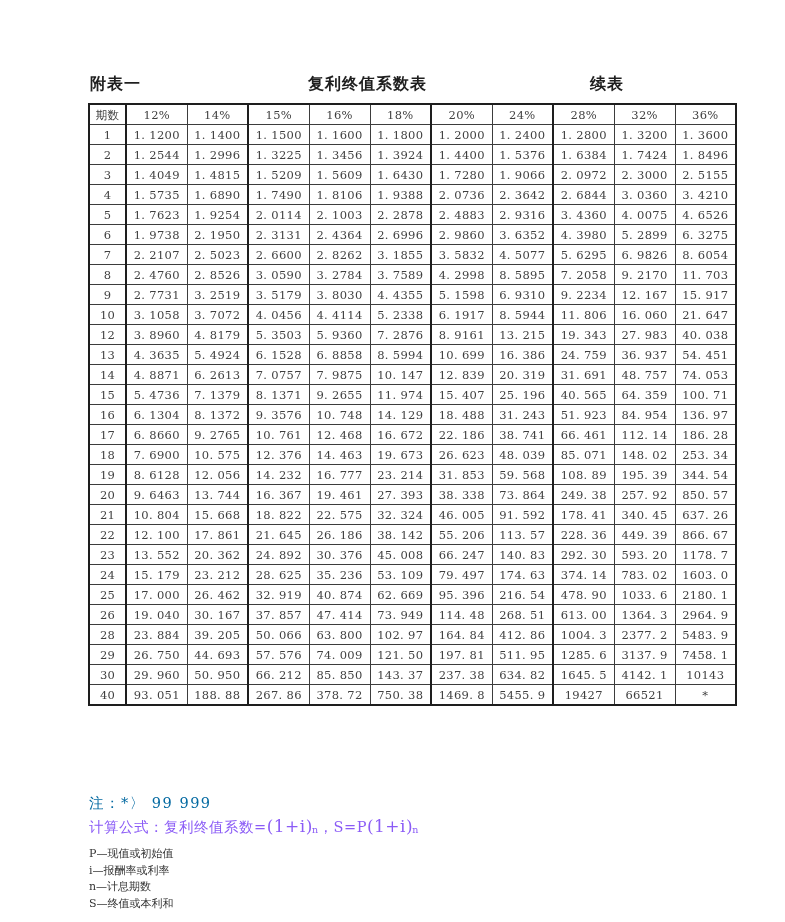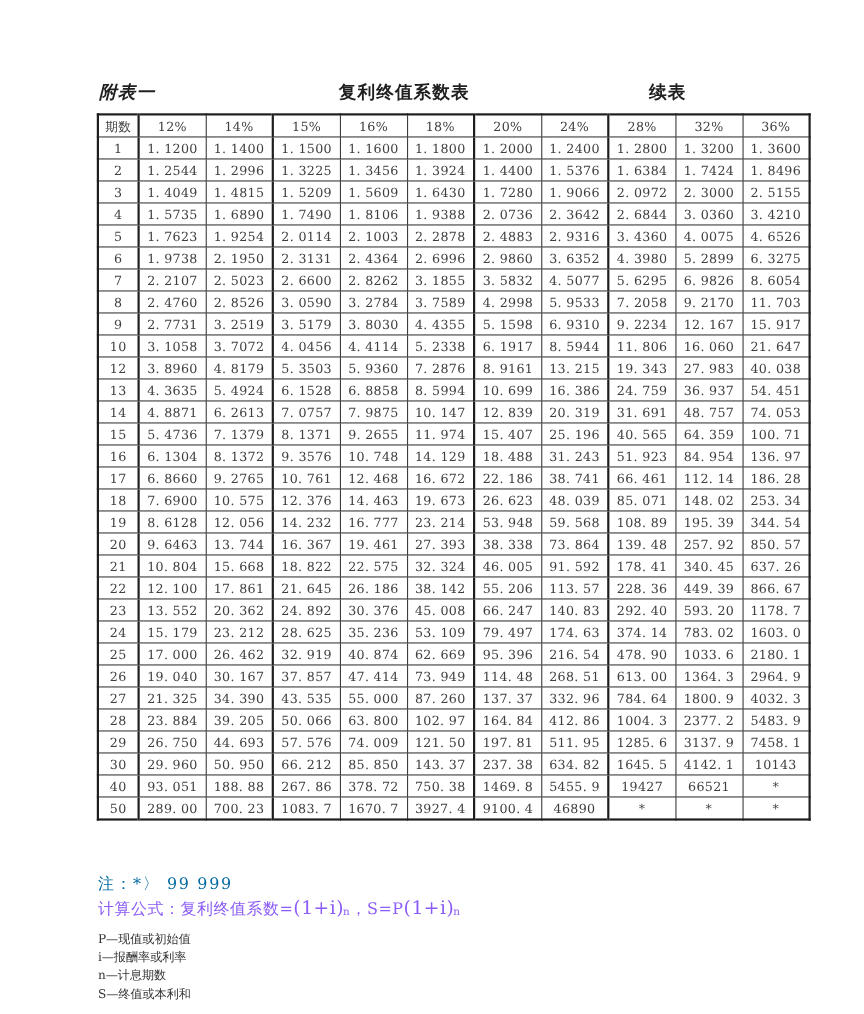--- a/index.html
+++ b/index.html
@@ -22,7 +22,7 @@
     font-size: 16px;
     color: #1f1f1f;
   }
-  .t-left   { position: absolute; left: 2px;   top: 2px; letter-spacing: 1px; font-style: italic; }
+  .t-left   { position: absolute; left: 2px;   top: 2px; letter-spacing: 1px; }
   .t-center { position: absolute; left: 220px; top: 2px; letter-spacing: 1px; }
   .t-right  { position: absolute; left: 478px; top: 2px; letter-spacing: 1px; margin-left: 24px; }
 

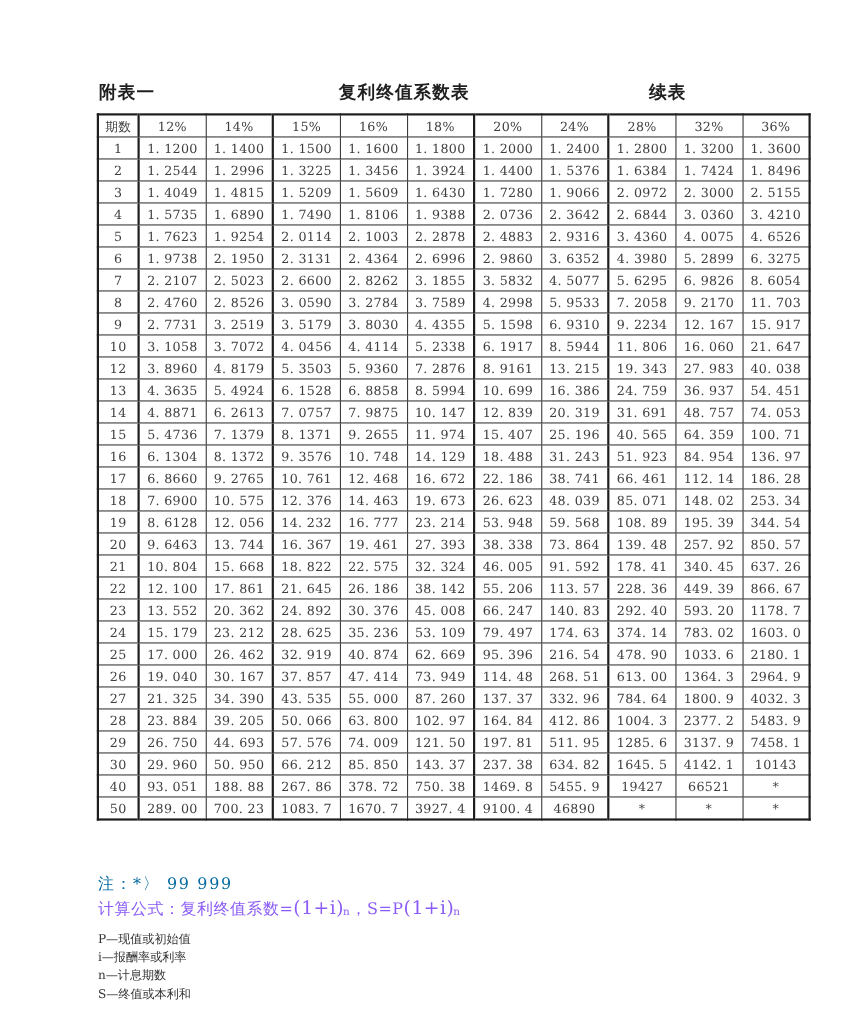--- a/index.html
+++ b/index.html
@@ -224,7 +224,7 @@
           <td>3. 2784</td>
           <td class="ve">3. 7589</td>
           <td>4. 2998</td>
-          <td class="ve">5. 9533</td>
+          <td class="ve">8. 5895</td>
           <td>7. 2058</td>
           <td>9. 2170</td>
           <td>11. 703</td>

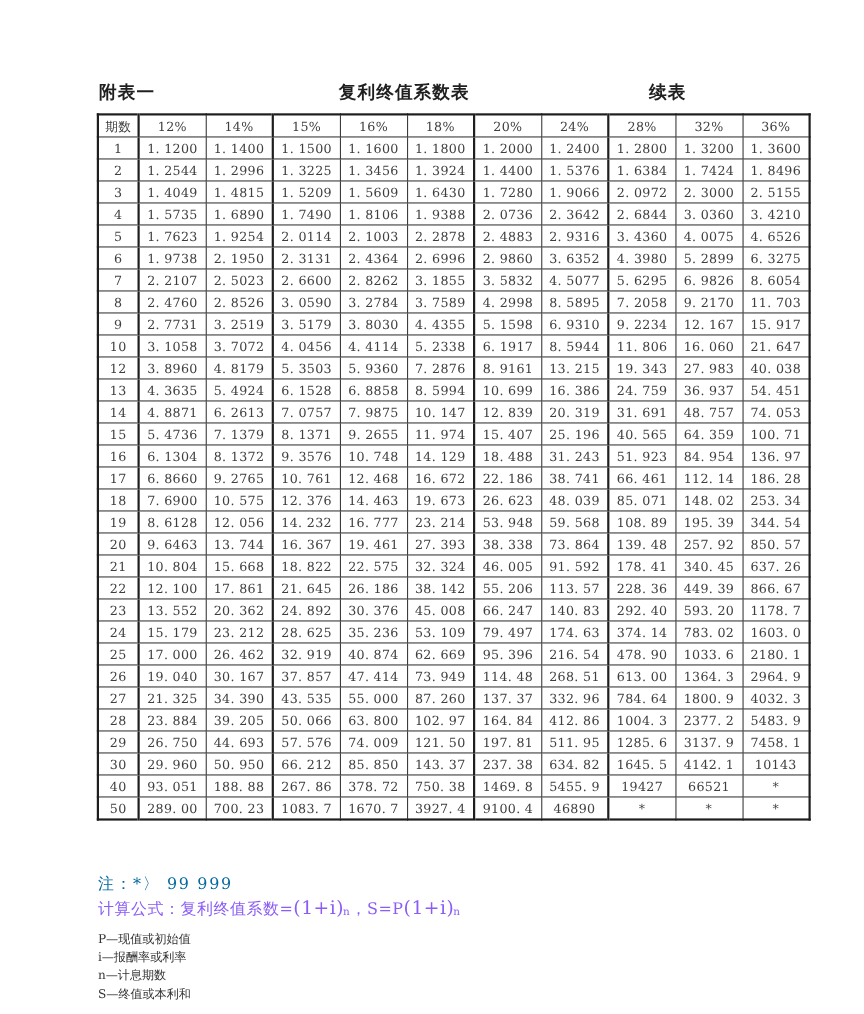--- a/index.html
+++ b/index.html
@@ -353,7 +353,7 @@
           <td>14. 232</td>
           <td>16. 777</td>
           <td class="ve">23. 214</td>
-          <td>53. 948</td>
+          <td>31. 853</td>
           <td class="ve">59. 568</td>
           <td>108. 89</td>
           <td>195. 39</td>

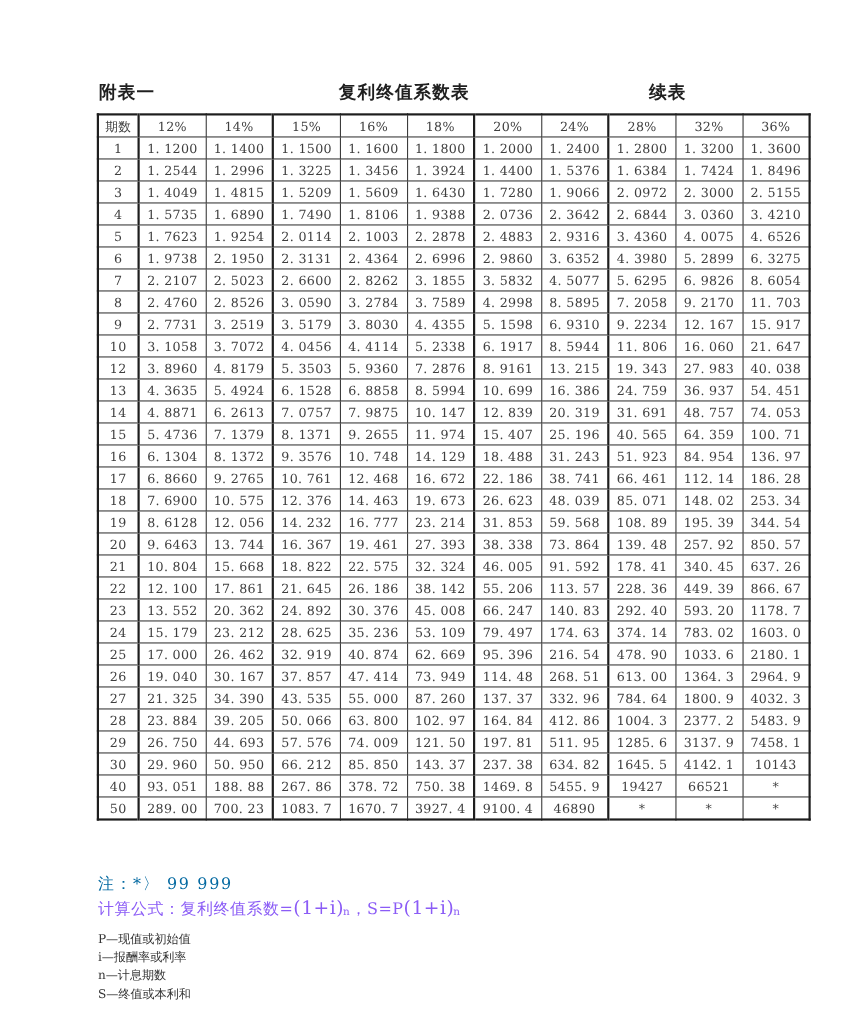--- a/index.html
+++ b/index.html
@@ -368,7 +368,7 @@
           <td class="ve">27. 393</td>
           <td>38. 338</td>
           <td class="ve">73. 864</td>
-          <td>139. 48</td>
+          <td>249. 38</td>
           <td>257. 92</td>
           <td>850. 57</td>
         </tr>

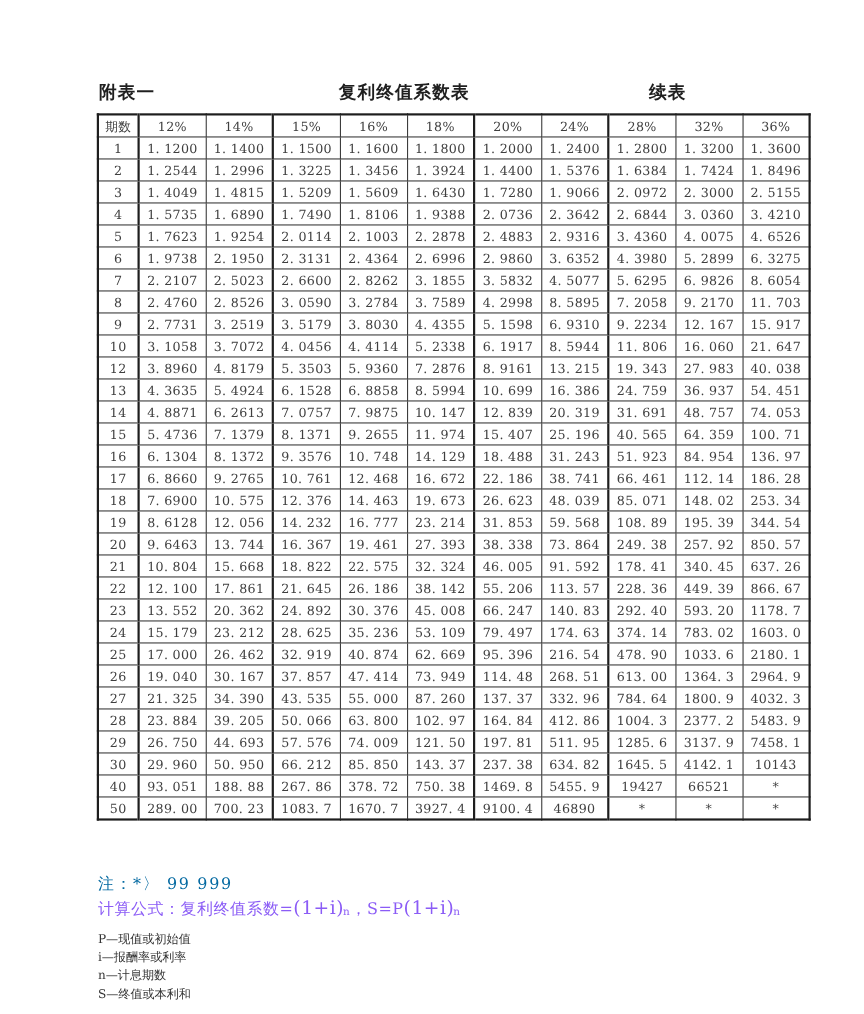--- a/index.html
+++ b/index.html
@@ -407,7 +407,7 @@
           <td class="ve">45. 008</td>
           <td>66. 247</td>
           <td class="ve">140. 83</td>
-          <td>292. 40</td>
+          <td>292. 30</td>
           <td>593. 20</td>
           <td>1178. 7</td>
         </tr>

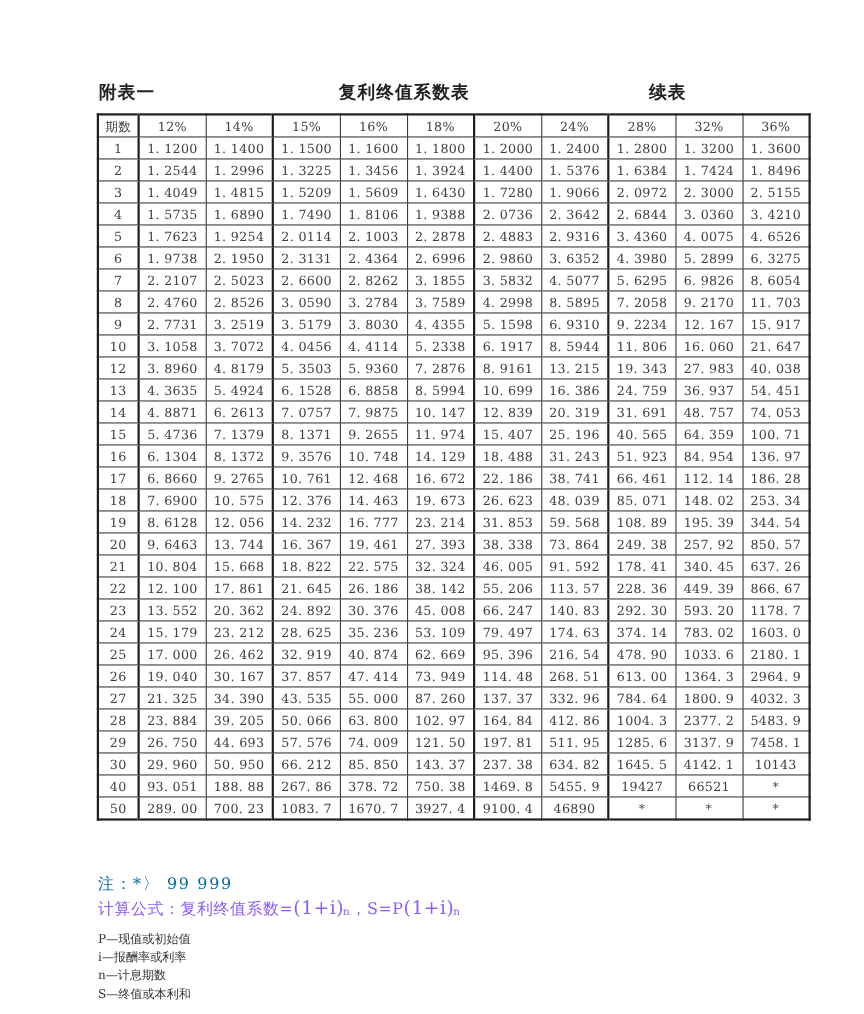--- a/index.html
+++ b/index.html
@@ -451,19 +451,6 @@
           <td>2964. 9</td>
         </tr>
         <tr>
-          <td class="ve">27</td>
-          <td>21. 325</td>
-          <td class="ve">34. 390</td>
-          <td>43. 535</td>
-          <td>55. 000</td>
-          <td class="ve">87. 260</td>
-          <td>137. 37</td>
-          <td class="ve">332. 96</td>
-          <td>784. 64</td>
-          <td>1800. 9</td>
-          <td>4032. 3</td>
-        </tr>
-        <tr>
           <td class="ve">28</td>
           <td>23. 884</td>
           <td class="ve">39. 205</td>

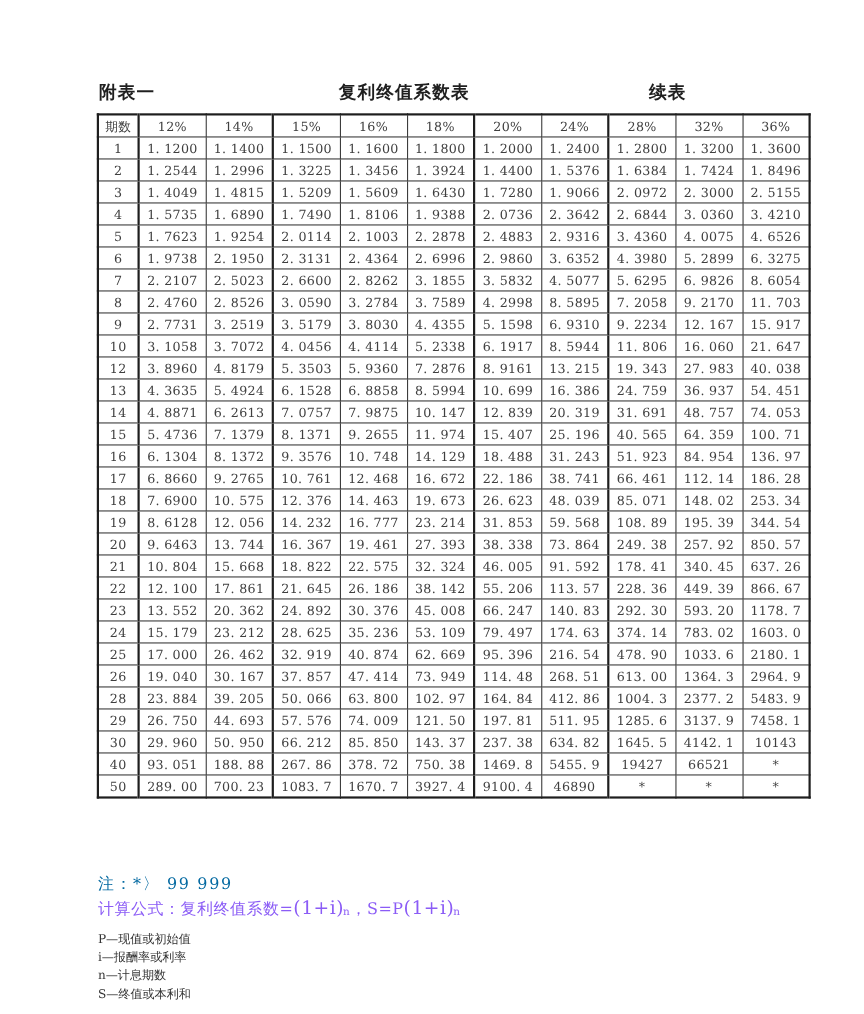--- a/index.html
+++ b/index.html
@@ -502,19 +502,6 @@
           <td>66521</td>
           <td>*</td>
         </tr>
-        <tr>
-          <td class="ve">50</td>
-          <td>289. 00</td>
-          <td class="ve">700. 23</td>
-          <td>1083. 7</td>
-          <td>1670. 7</td>
-          <td class="ve">3927. 4</td>
-          <td>9100. 4</td>
-          <td class="ve">46890</td>
-          <td>*</td>
-          <td>*</td>
-          <td>*</td>
-        </tr>
       </tbody>
   </table>
 

